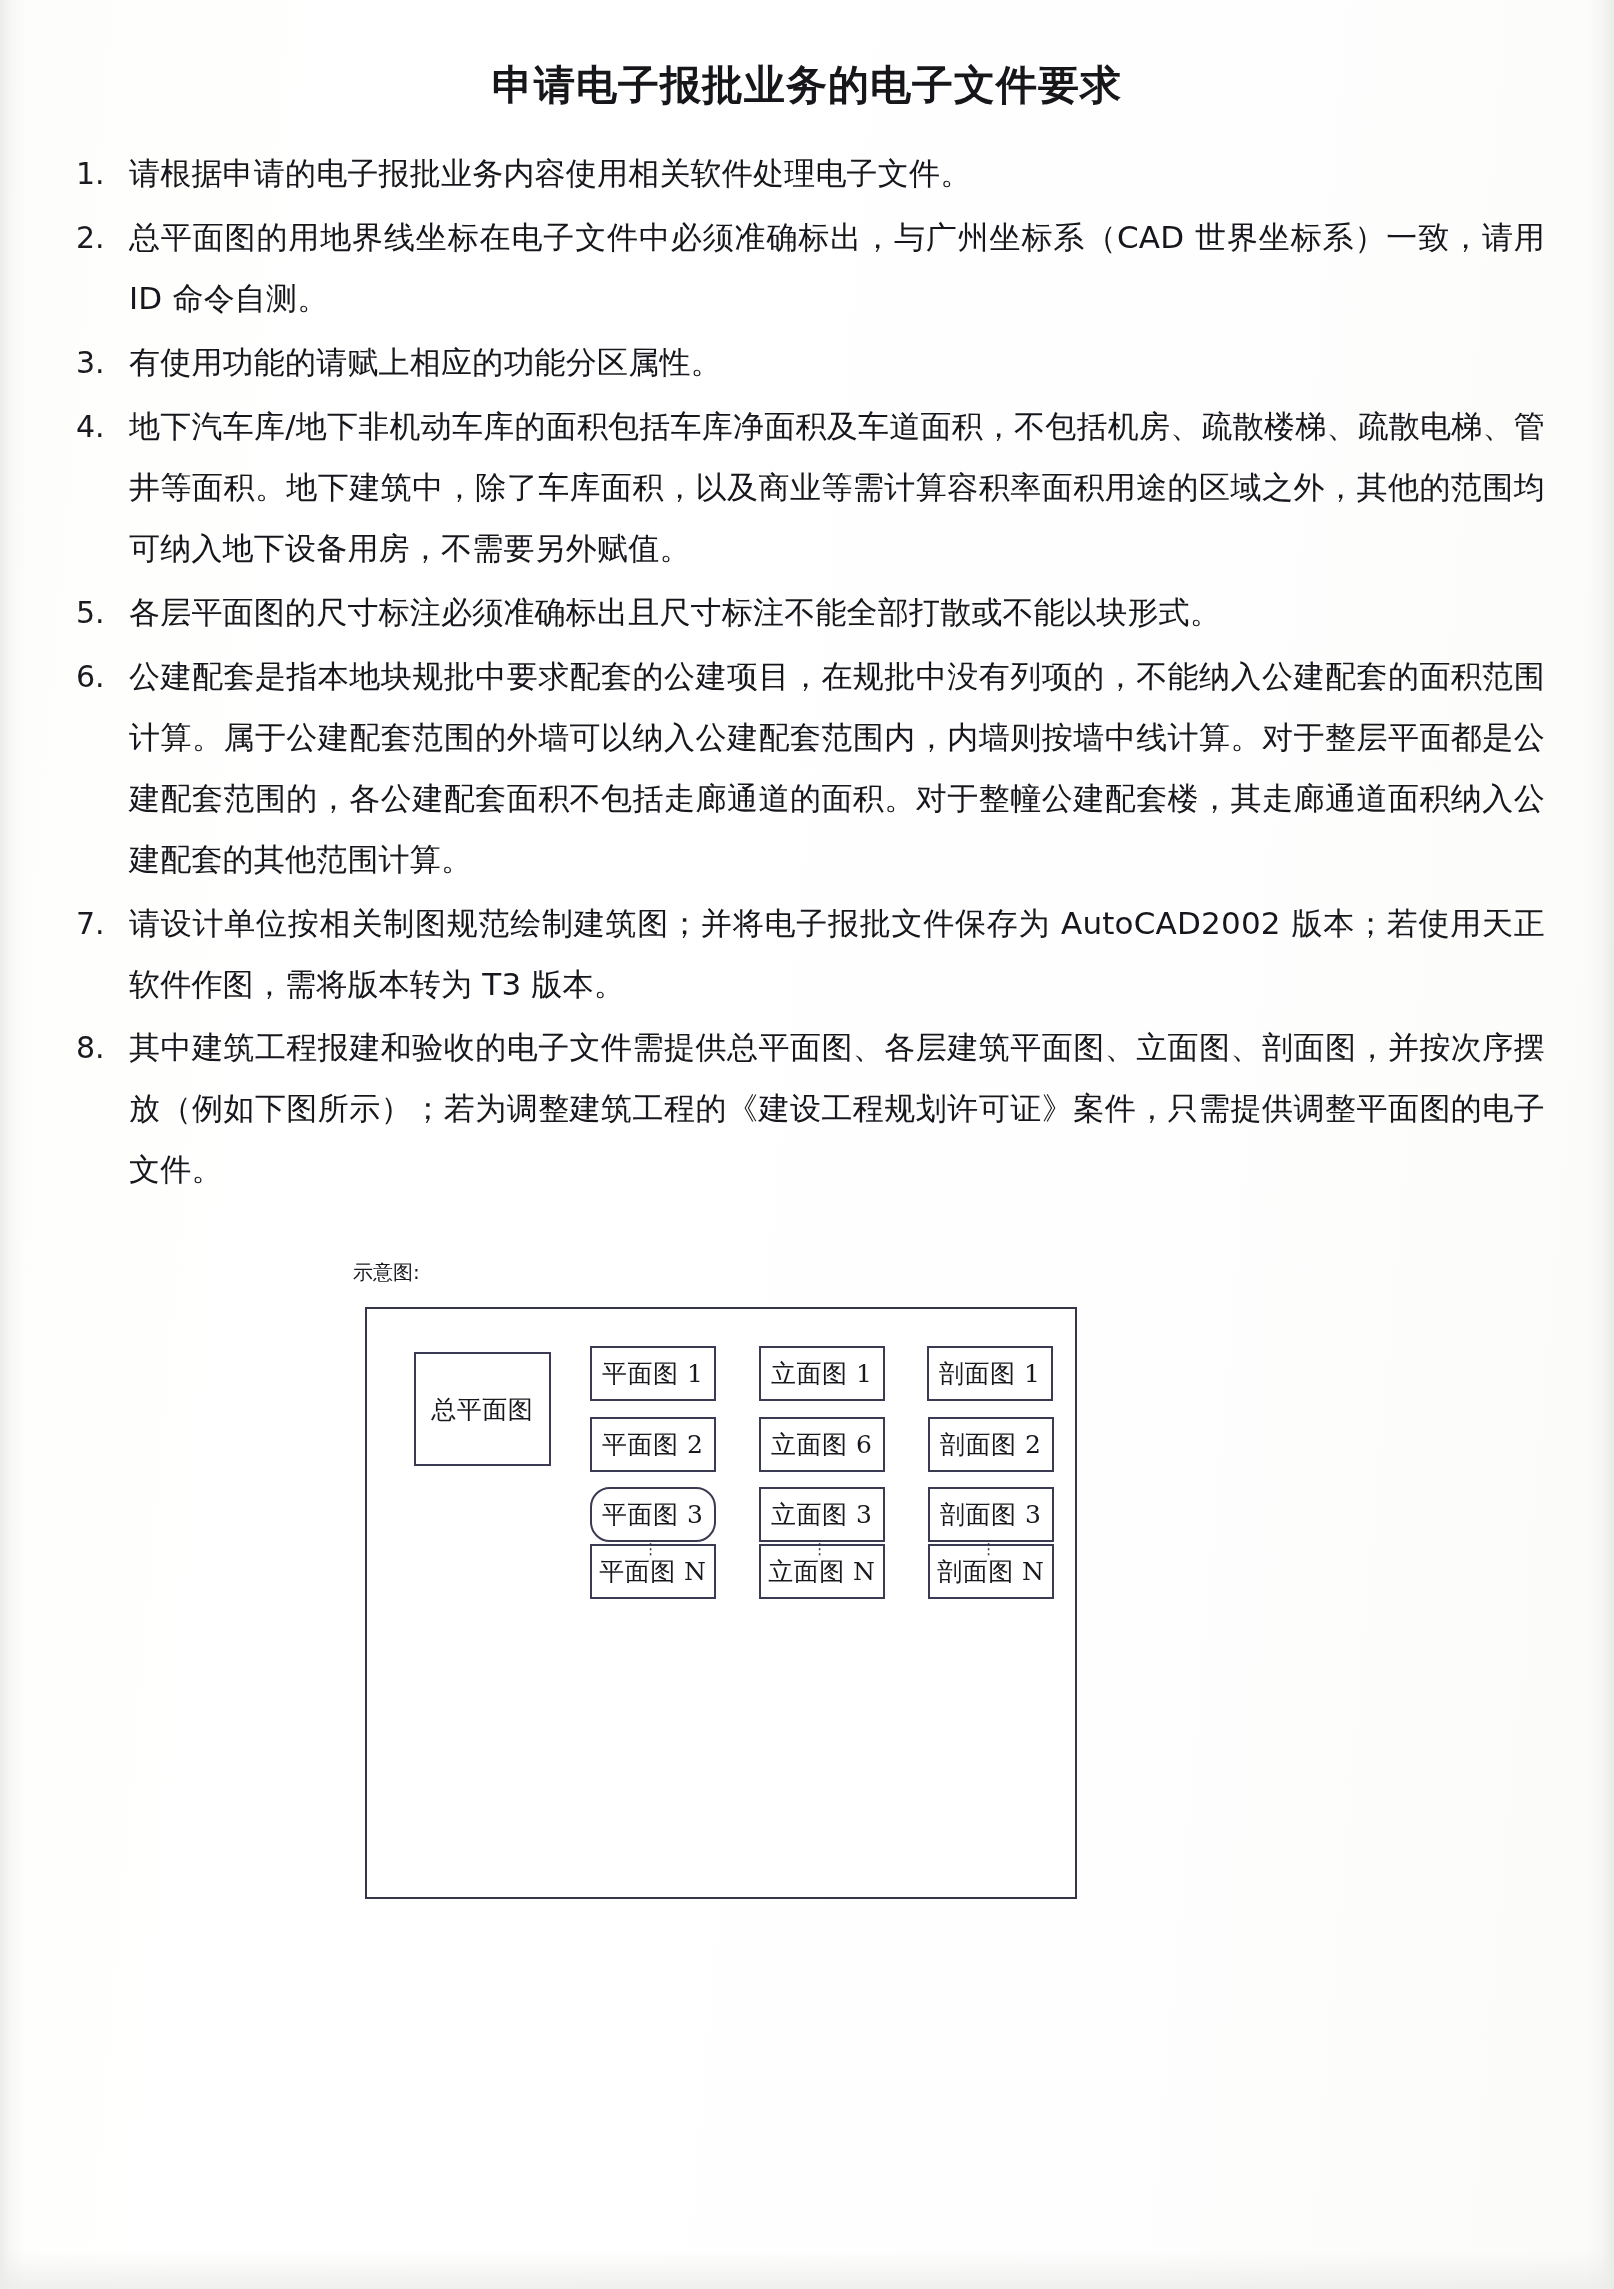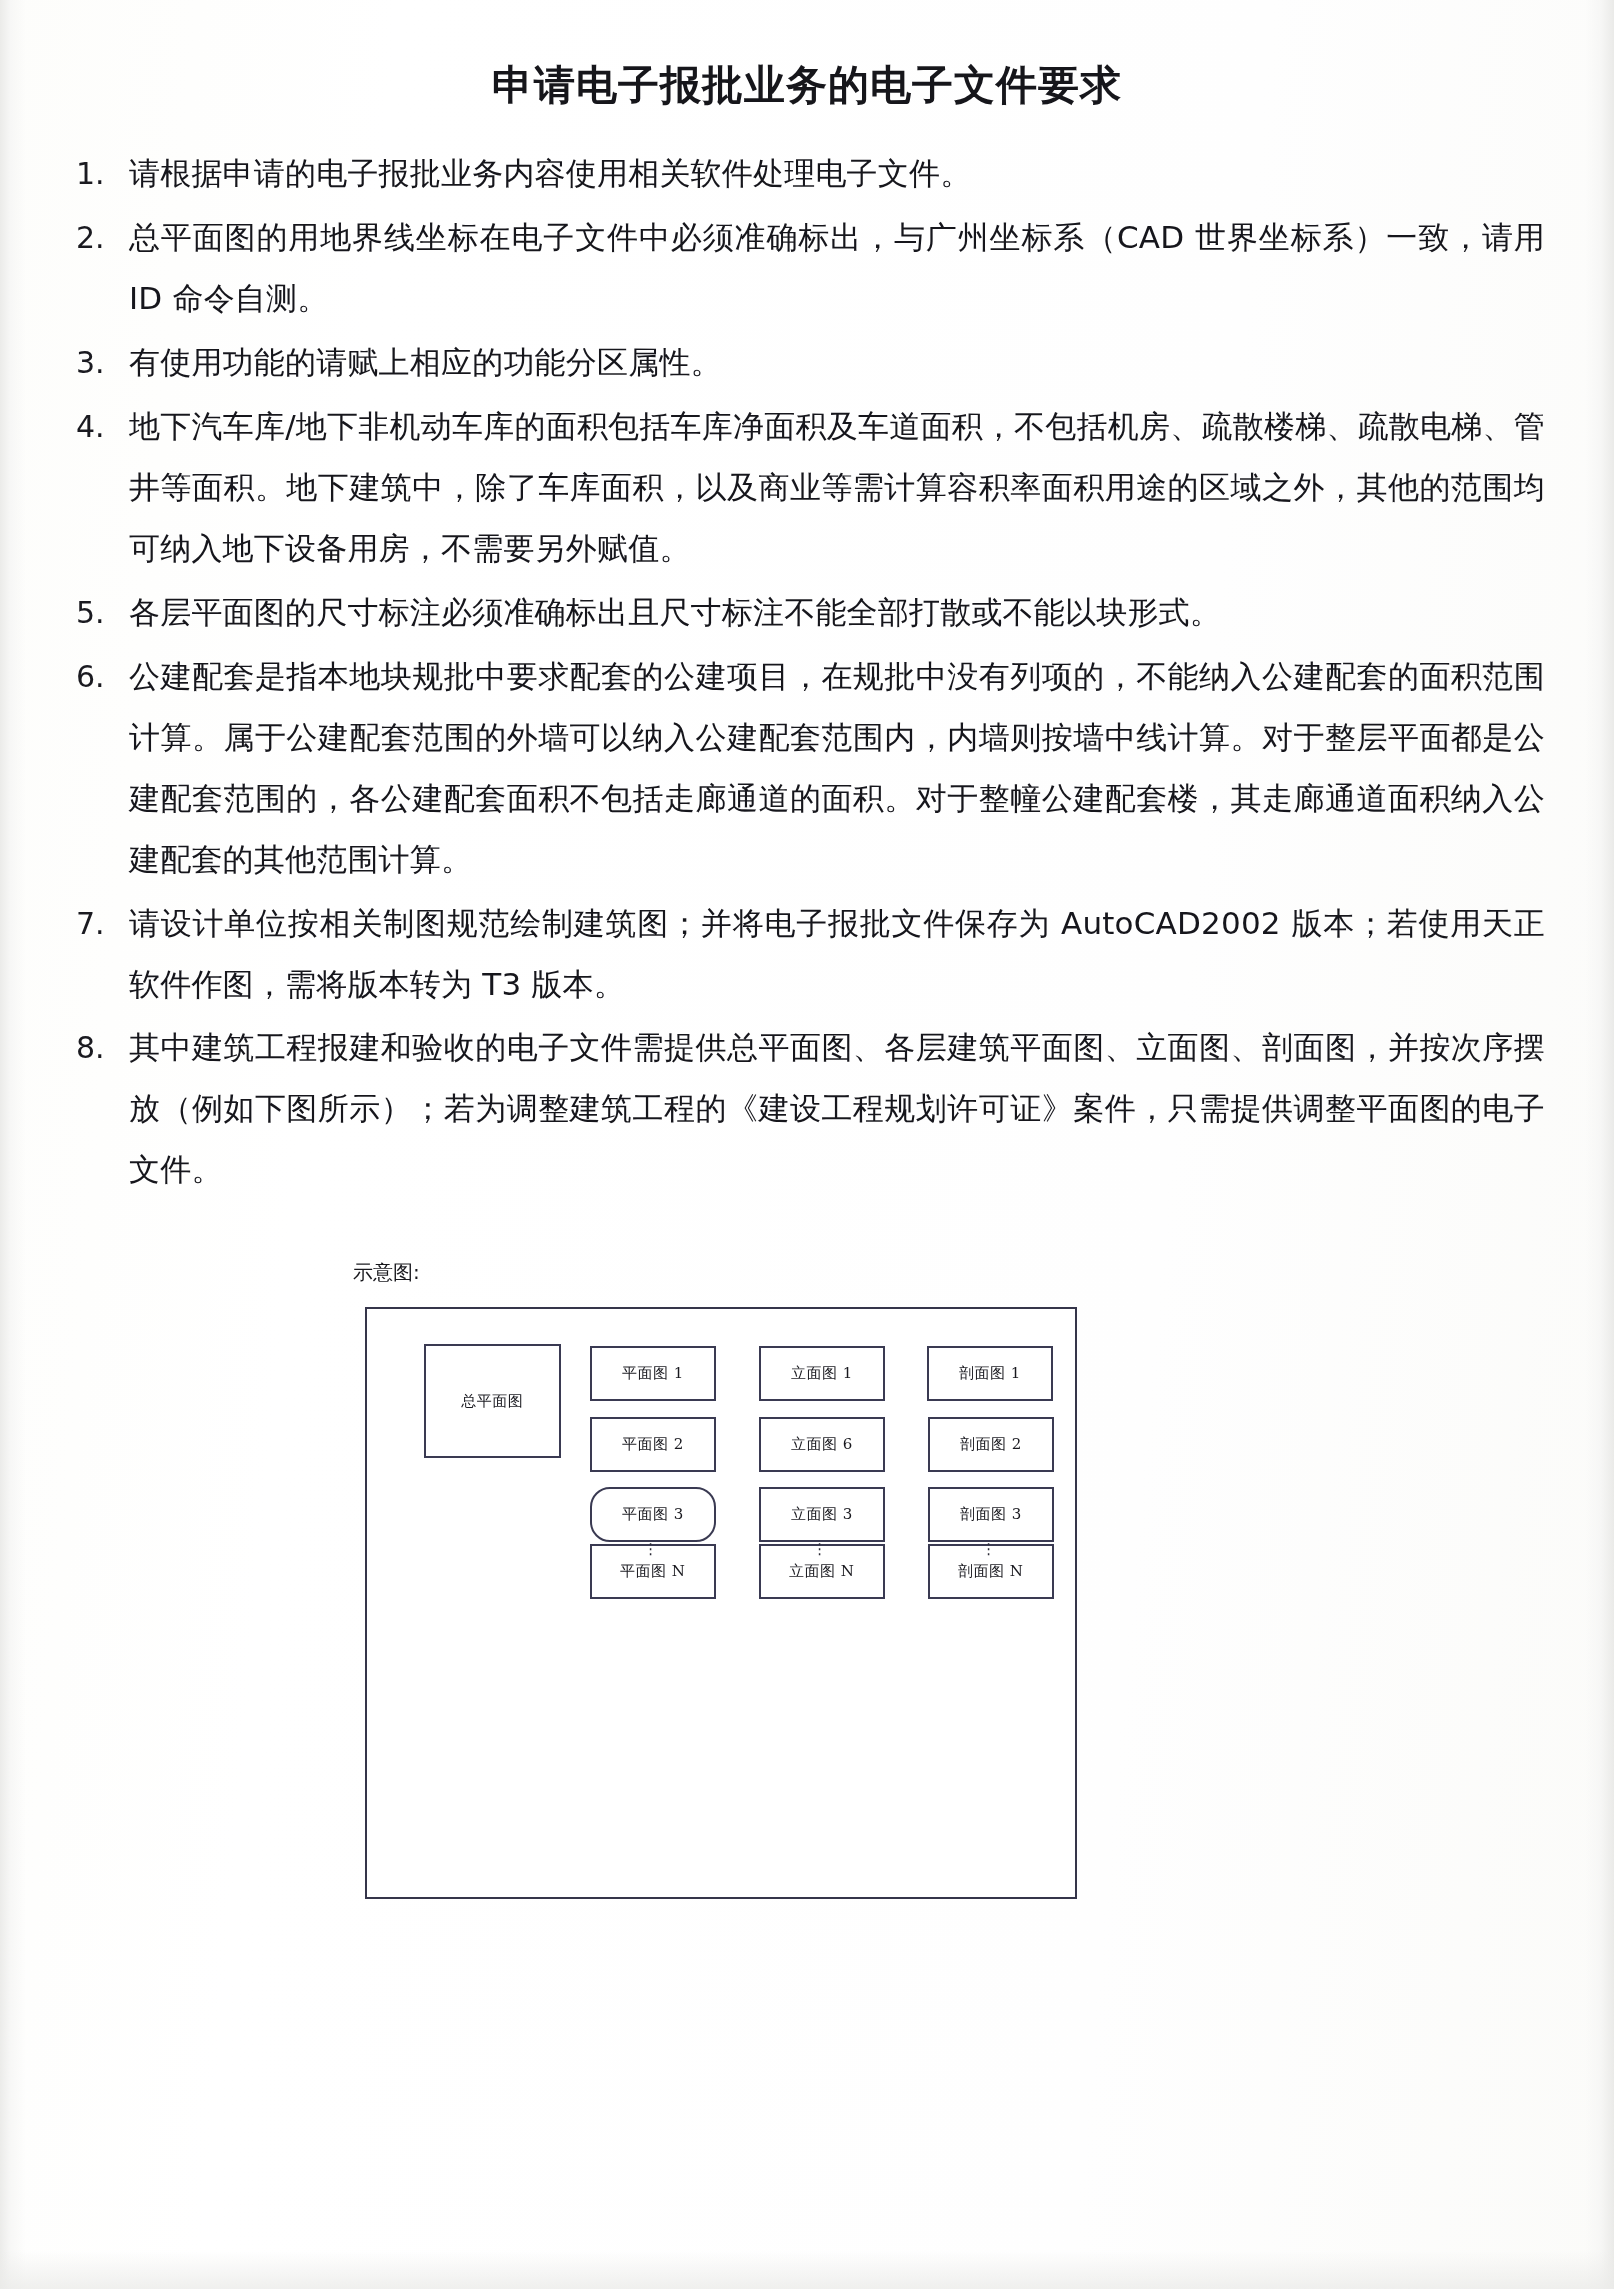--- a/index.html
+++ b/index.html
@@ -123,7 +123,7 @@
     display: flex;
     align-items: center;
     justify-content: center;
-    font-size: 15px;
+    font-size: 25px;
     letter-spacing: 0.5px;
     color: #18181e;
     font-family: "DejaVu Serif", "Liberation Serif", serif;

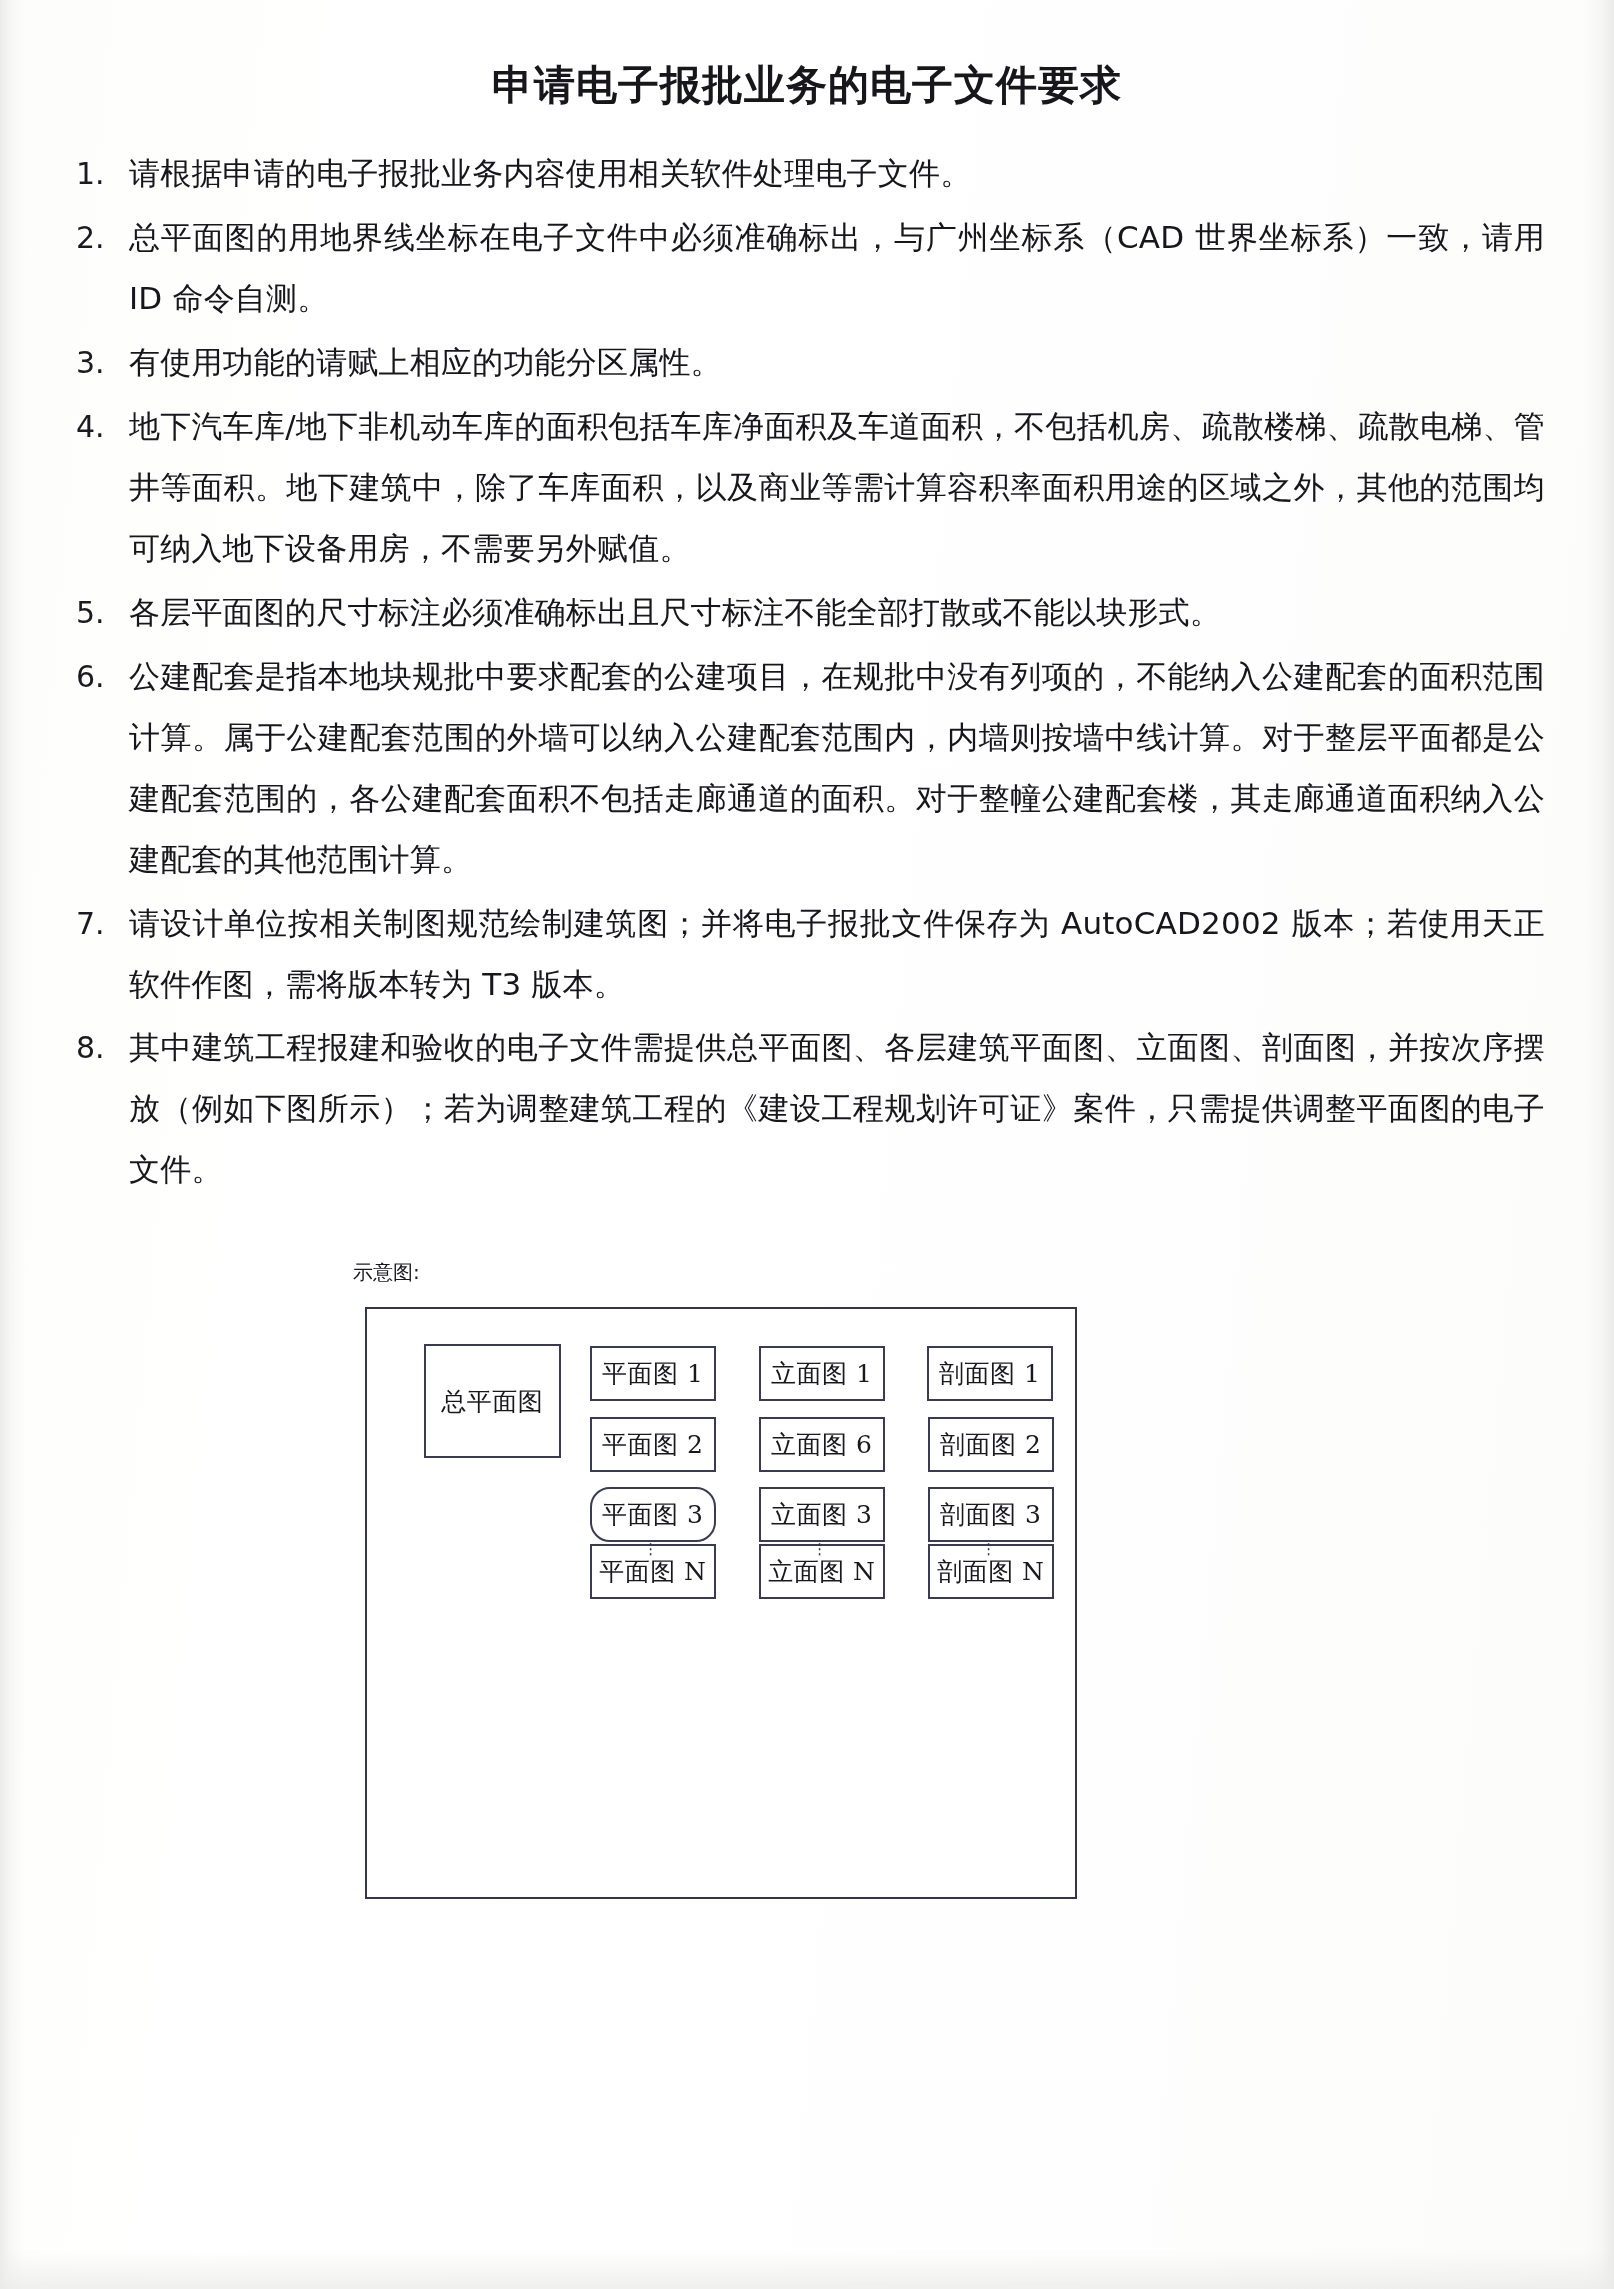--- a/index.html
+++ b/index.html
@@ -131,10 +131,9 @@
 
   .box-master {
     left: 47px;
-    top: 35px;
+    top: 43px;
     width: 133px;
     height: 110px;
-    margin-left: 10px;
   }
 
   .dots {

